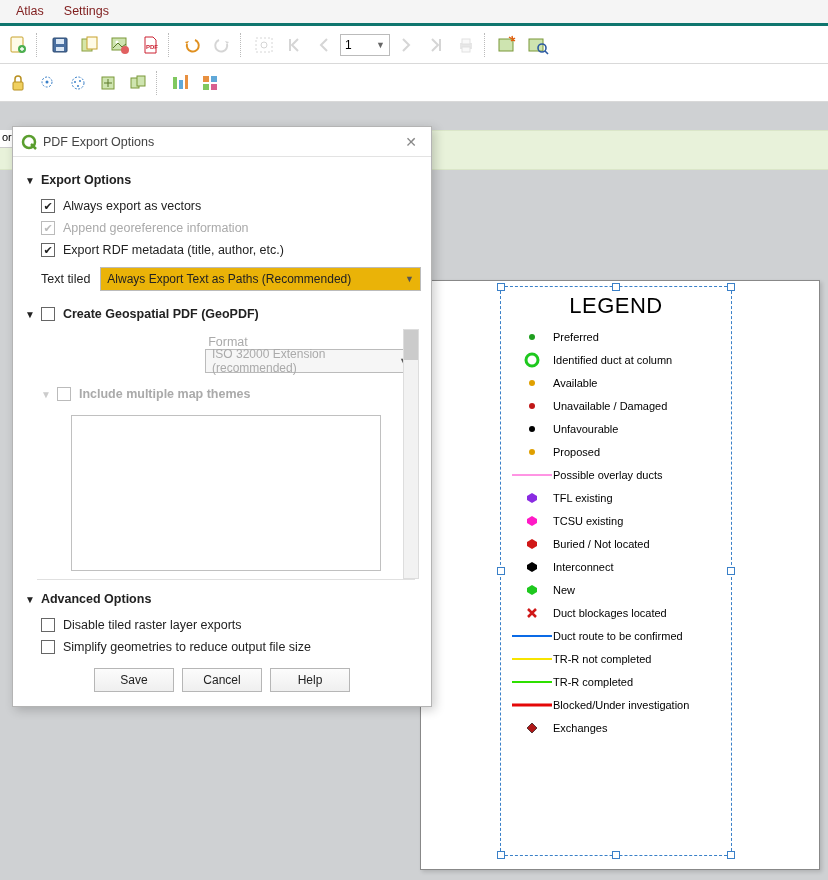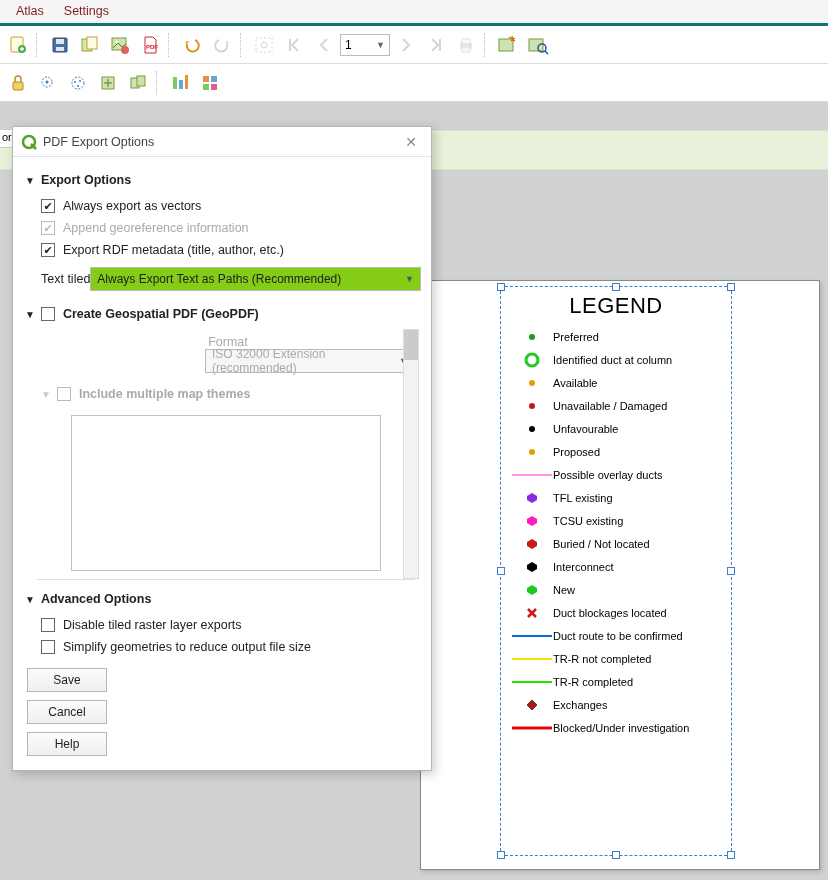--- a/index.html
+++ b/index.html
@@ -45,7 +45,7 @@
   .chk.disabled { border-color:#bbb; color:#bbb;}
   .txt-disabled { color:#aaa; }
   .rowlab { padding:6px 0 6px 18px; display:flex; align-items:center;}
-  .combo { flex:1; height:24px; border:1px solid #bbb; background:#84cc16; display:flex; align-items:center; padding:0 6px; font-size:12px; }
+  .combo { flex:1; height:24px; border:1px solid #bbb; background:#eab308; display:flex; align-items:center; padding:0 6px; font-size:12px; margin-left:10px;}
   .combo .dd { margin-left:auto; font-size:9px; color:#555;}
   .geogroup { margin-top:6px; padding:4px 2px 4px 2px; }
   .inner { margin:4px 6px 4px 14px; border-bottom:1px solid #e0e0e0; padding-bottom:8px; position:relative;}

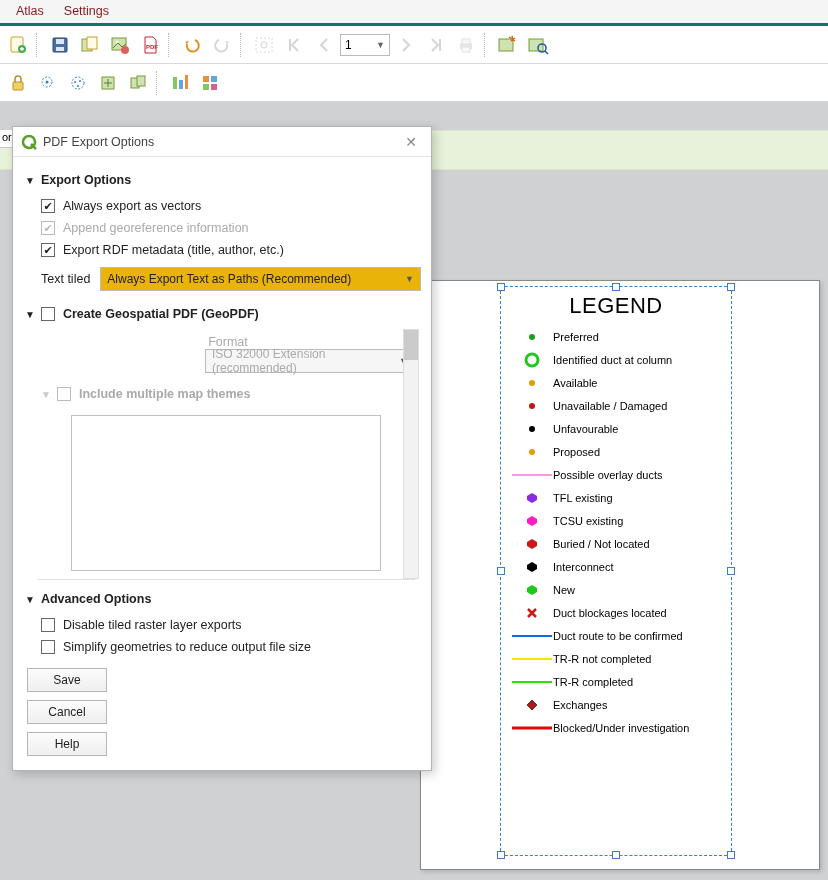--- a/index.html
+++ b/index.html
@@ -52,7 +52,7 @@
   .scrollcol { position:absolute; right:-4px; top:0; bottom:0; width:16px; background:#f2f2f2; border:1px solid #ddd;}
   .scrollthumb { position:absolute; top:0; width:14px; height:30px; background:#cbcbcb;}
   .themesbox { margin:6px 0 0 34px; width:310px; height:156px; border:1px solid #c0c0c0; background:#fff;}
-  .btnrow { display:flex; justify-content:flex-start; gap:8px; padding:10px 4px 4px 4px;flex-direction:column;}
+  .btnrow { display:flex; justify-content:center; gap:8px; padding:10px 4px 4px 4px;}
   .btn { width:80px; height:24px; border:1px solid #b6b6b6; background:linear-gradient(#fcfcfc,#efefef); font-size:12px; display:flex; align-items:center; justify-content:center; cursor:default;}
   svg { display:block; }
 </style>

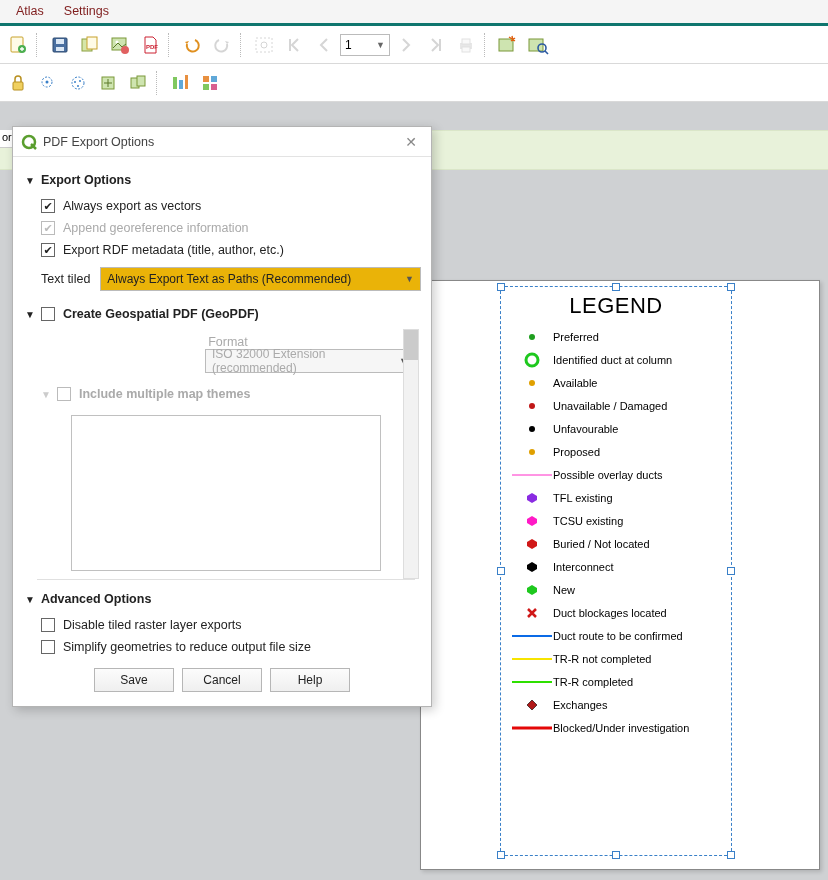--- a/index.html
+++ b/index.html
@@ -365,19 +365,19 @@
       </div>
       <div class="legend-row">
         <div class="legend-sym">
-          <svg width="12" height="12">
-            <polygon points="6,1 11,6 6,11 1,6" fill="#b01818" stroke="#000" stroke-width="0.6"></polygon>
-          </svg>
-        </div>
-        <span>Exchanges</span>
-      </div>
-      <div class="legend-row">
-        <div class="legend-sym">
           <svg width="40" height="6">
             <line x1="0" y1="3" x2="40" y2="3" stroke="#e40808" stroke-width="3"></line>
           </svg>
         </div>
         <span>Blocked/Under investigation</span>
+      </div>
+      <div class="legend-row">
+        <div class="legend-sym">
+          <svg width="12" height="12">
+            <polygon points="6,1 11,6 6,11 1,6" fill="#b01818" stroke="#000" stroke-width="0.6"></polygon>
+          </svg>
+        </div>
+        <span>Exchanges</span>
       </div>
     </div>
 </div>

